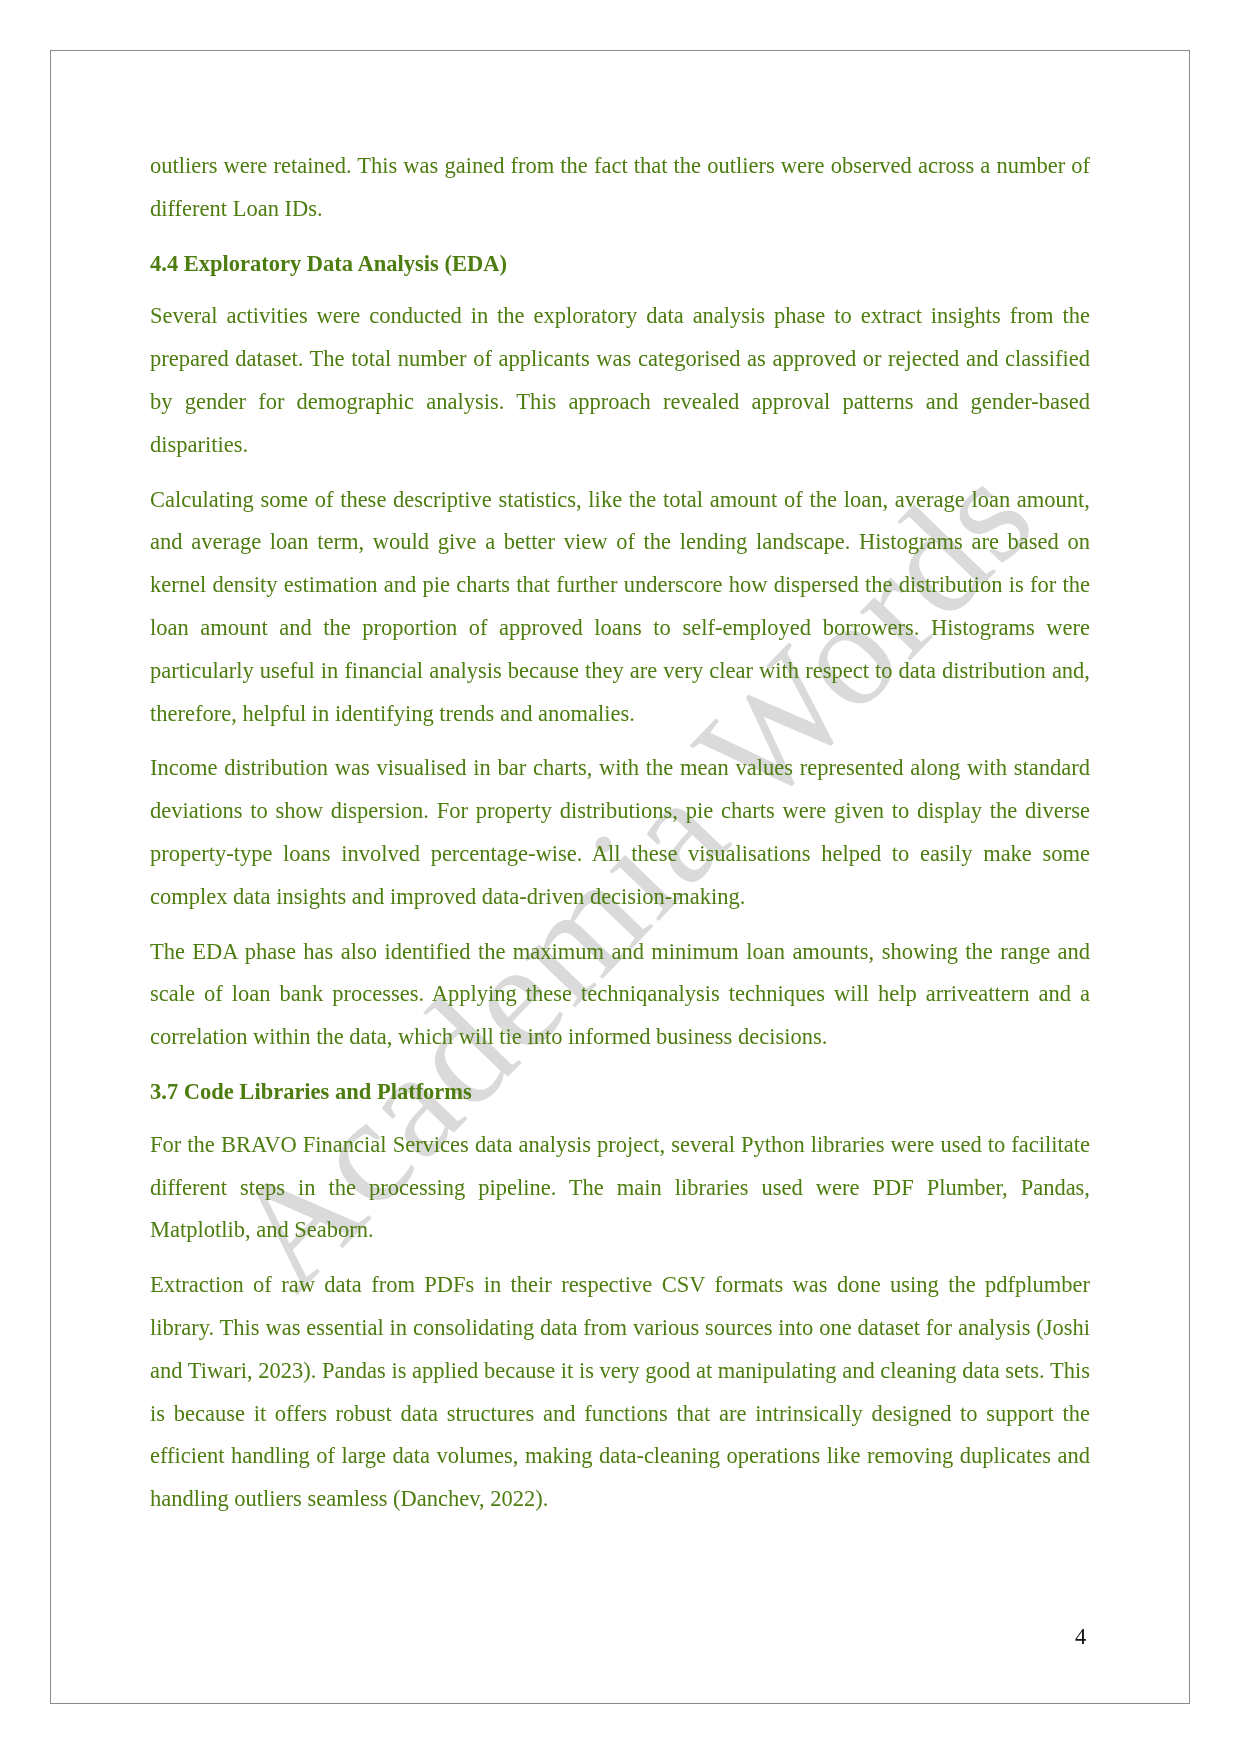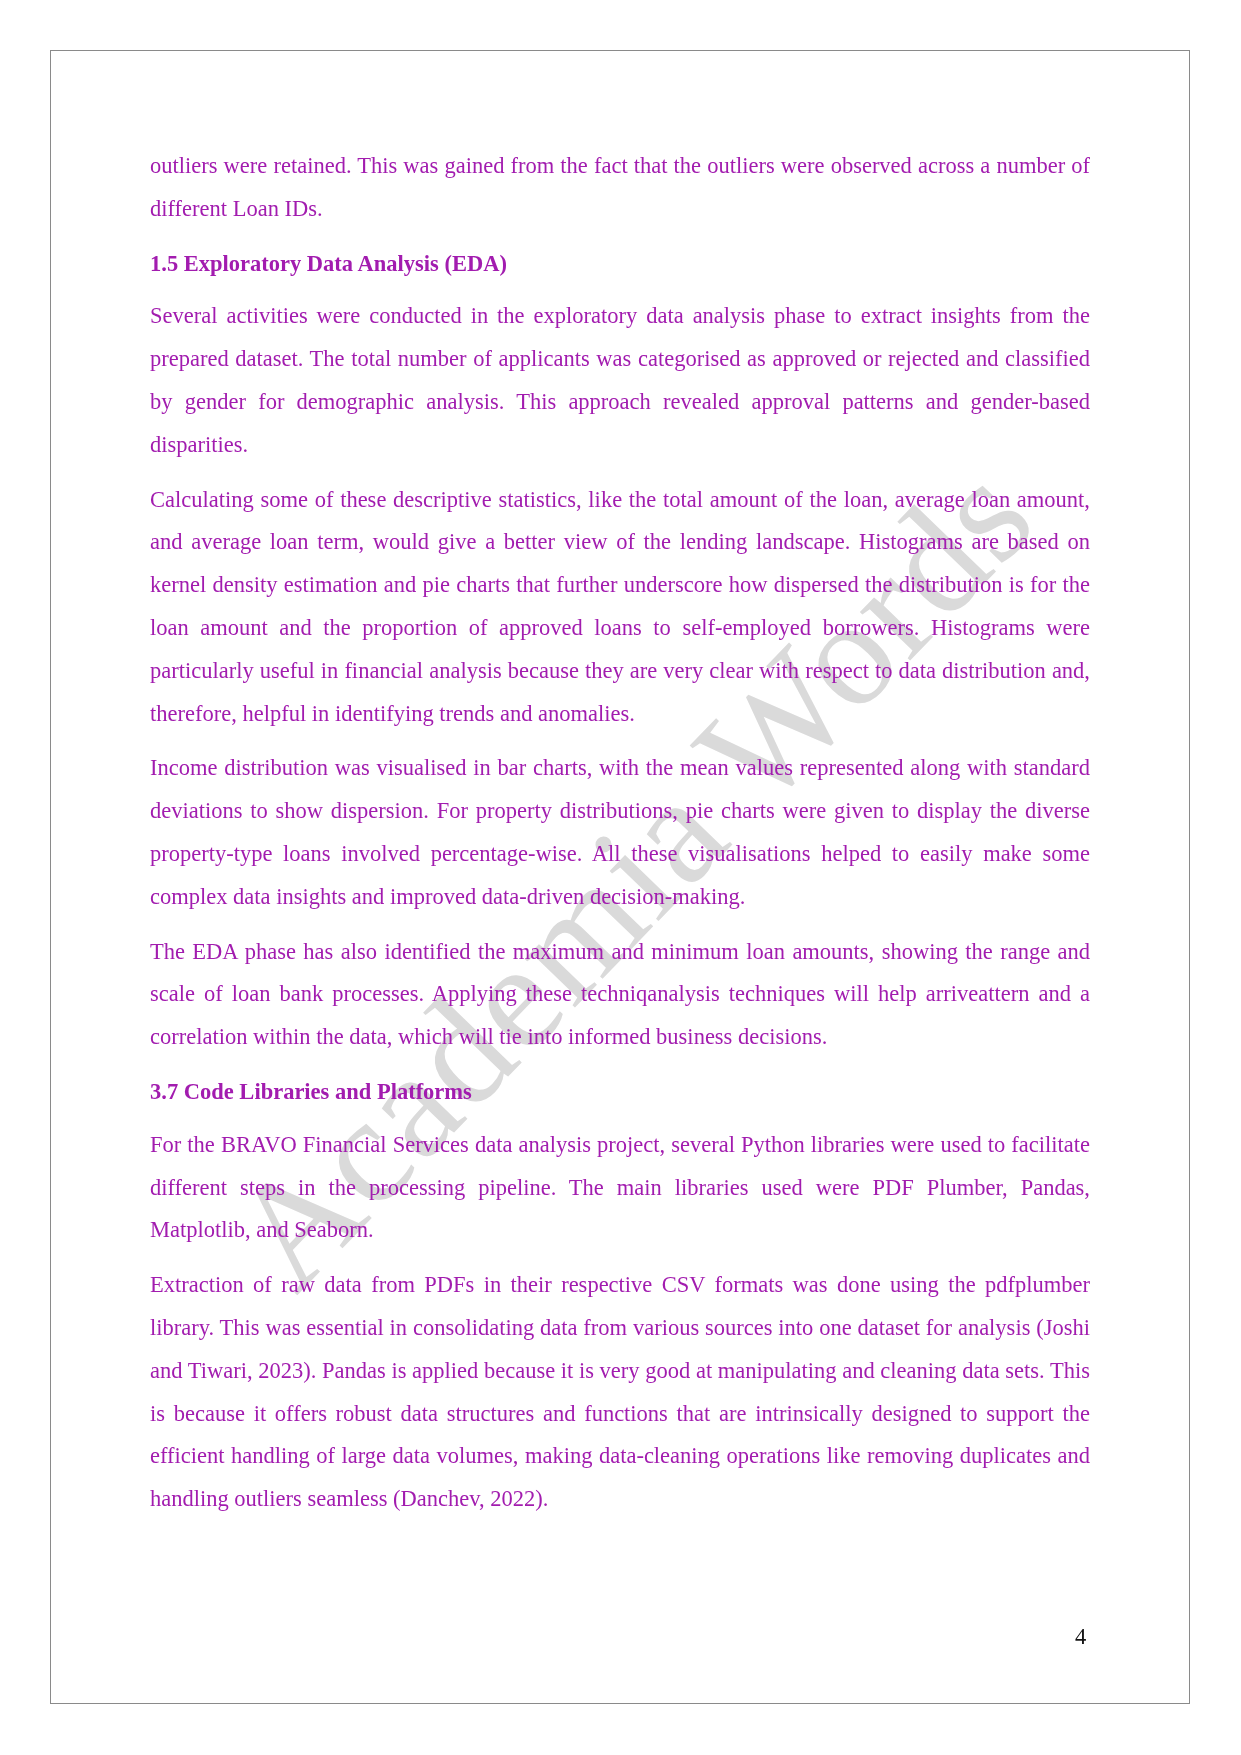--- a/index.html
+++ b/index.html
@@ -19,7 +19,7 @@
     .content {
       position: absolute; left: 150px; top: 145px; width: 940px;
       font-family: "Liberation Serif", serif;
-      font-size: 22.5px; line-height: 42.8px; color: #a21caf;
+      font-size: 22.5px; line-height: 42.8px; color: #4d7c0f;
       z-index: 1;
     }
     .content p { margin: 0 0 12px 0; text-align: justify; }

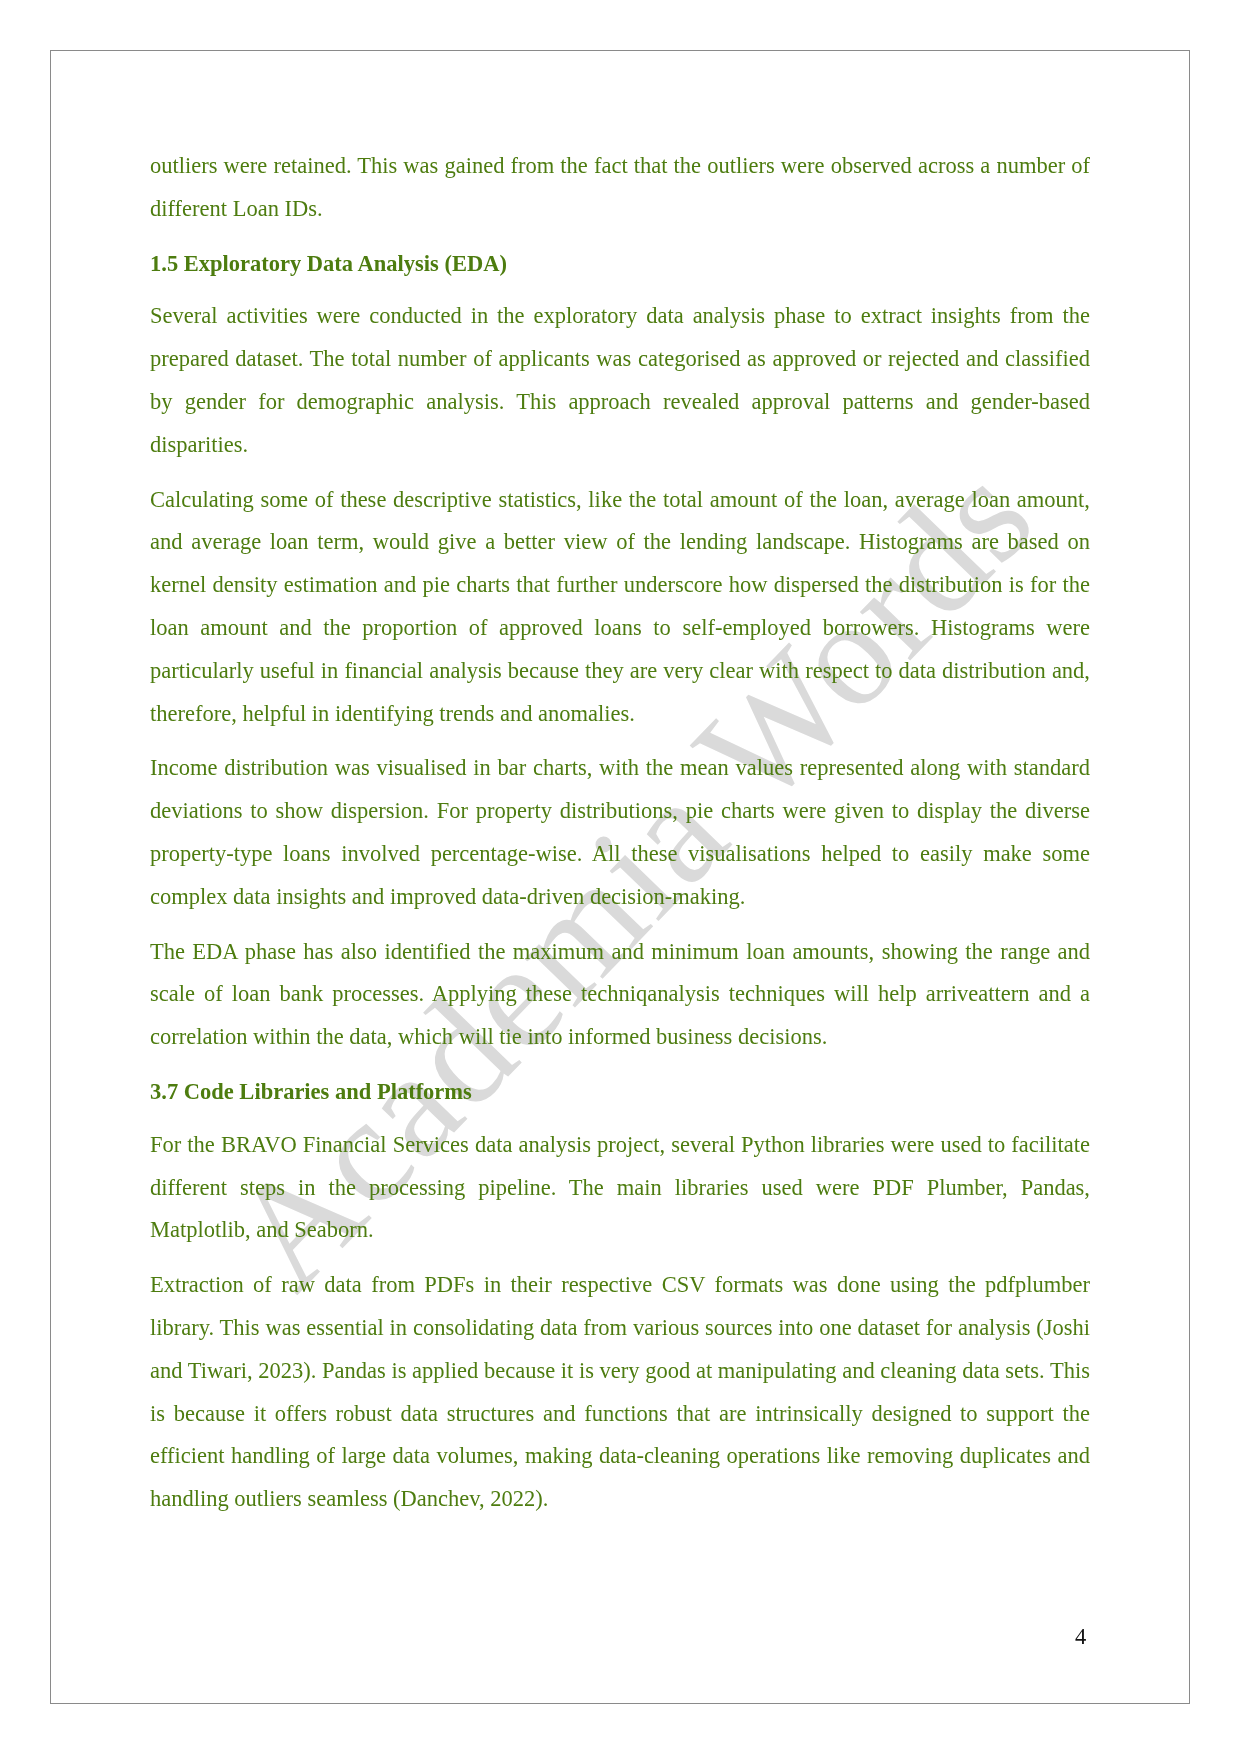--- a/index.html
+++ b/index.html
@@ -40,7 +40,7 @@
 
 <div class="content">
   <p>outliers were retained. This was gained from the fact that the outliers were observed across a number of different Loan IDs.</p>
-  <h2>1.5 Exploratory Data Analysis (EDA)</h2>
+  <h2>4.4 Exploratory Data Analysis (EDA)</h2>
   <p>Several activities were conducted in the exploratory data analysis phase to extract insights from the prepared dataset. The total number of applicants was categorised as approved or rejected and classified by gender for demographic analysis. This approach revealed approval patterns and gender-based disparities.</p>
   <p>Calculating some of these descriptive statistics, like the total amount of the loan, average loan amount, and average loan term, would give a better view of the lending landscape. Histograms are based on kernel density estimation and pie charts that further underscore how dispersed the distribution is for the loan amount and the proportion of approved loans to self-employed borrowers. Histograms were particularly useful in financial analysis because they are very clear with respect to data distribution and, therefore, helpful in identifying trends and anomalies.</p>
   <p>Income distribution was visualised in bar charts, with the mean values represented along with standard deviations to show dispersion. For property distributions, pie charts were given to display the diverse property-type loans involved percentage-wise. All these visualisations helped to easily make some complex data insights and improved data-driven decision-making.</p>

